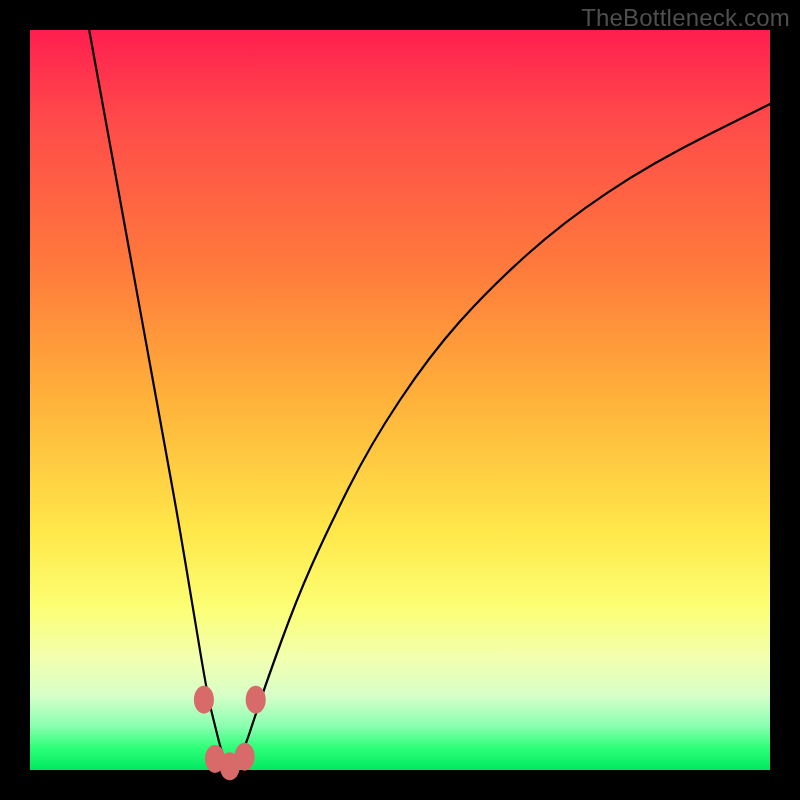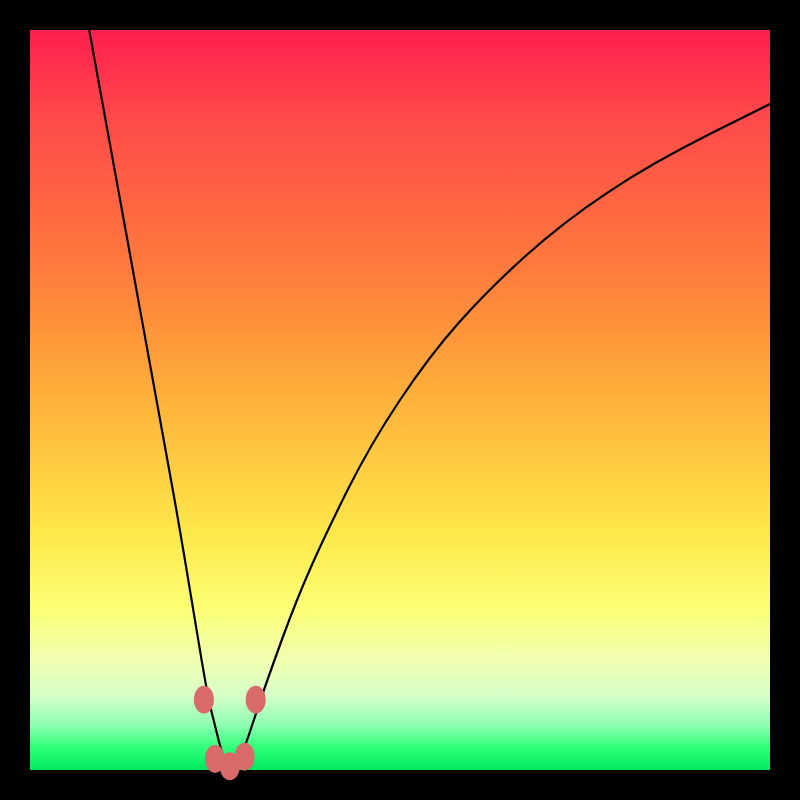--- a/index.html
+++ b/index.html
@@ -73,6 +73,7 @@
 
 <div class="frame">
 
+  <div class="watermark">TheBottleneck.com</div>
 
   <div class="plot-area">
     <svg class="curve" viewBox="0 0 740 740" preserveAspectRatio="none">

